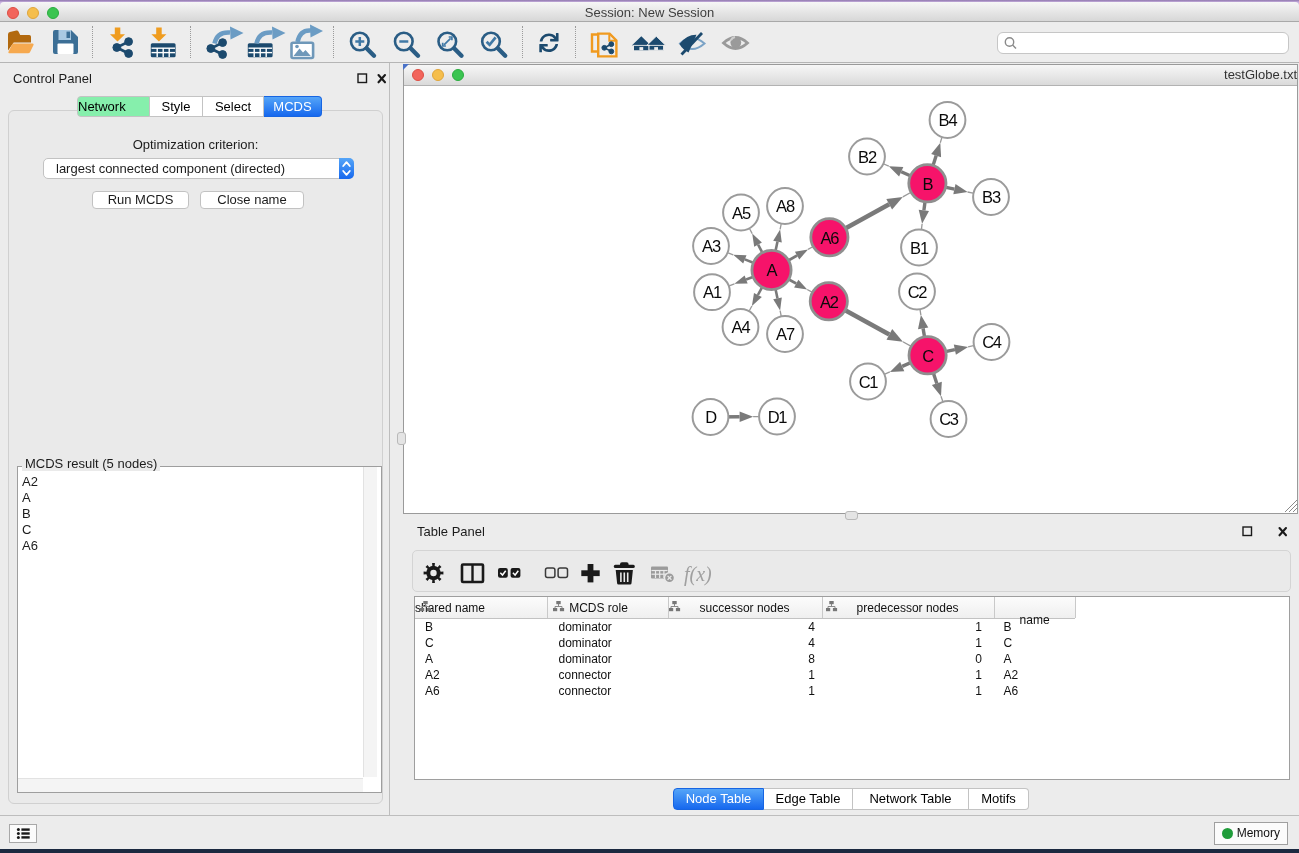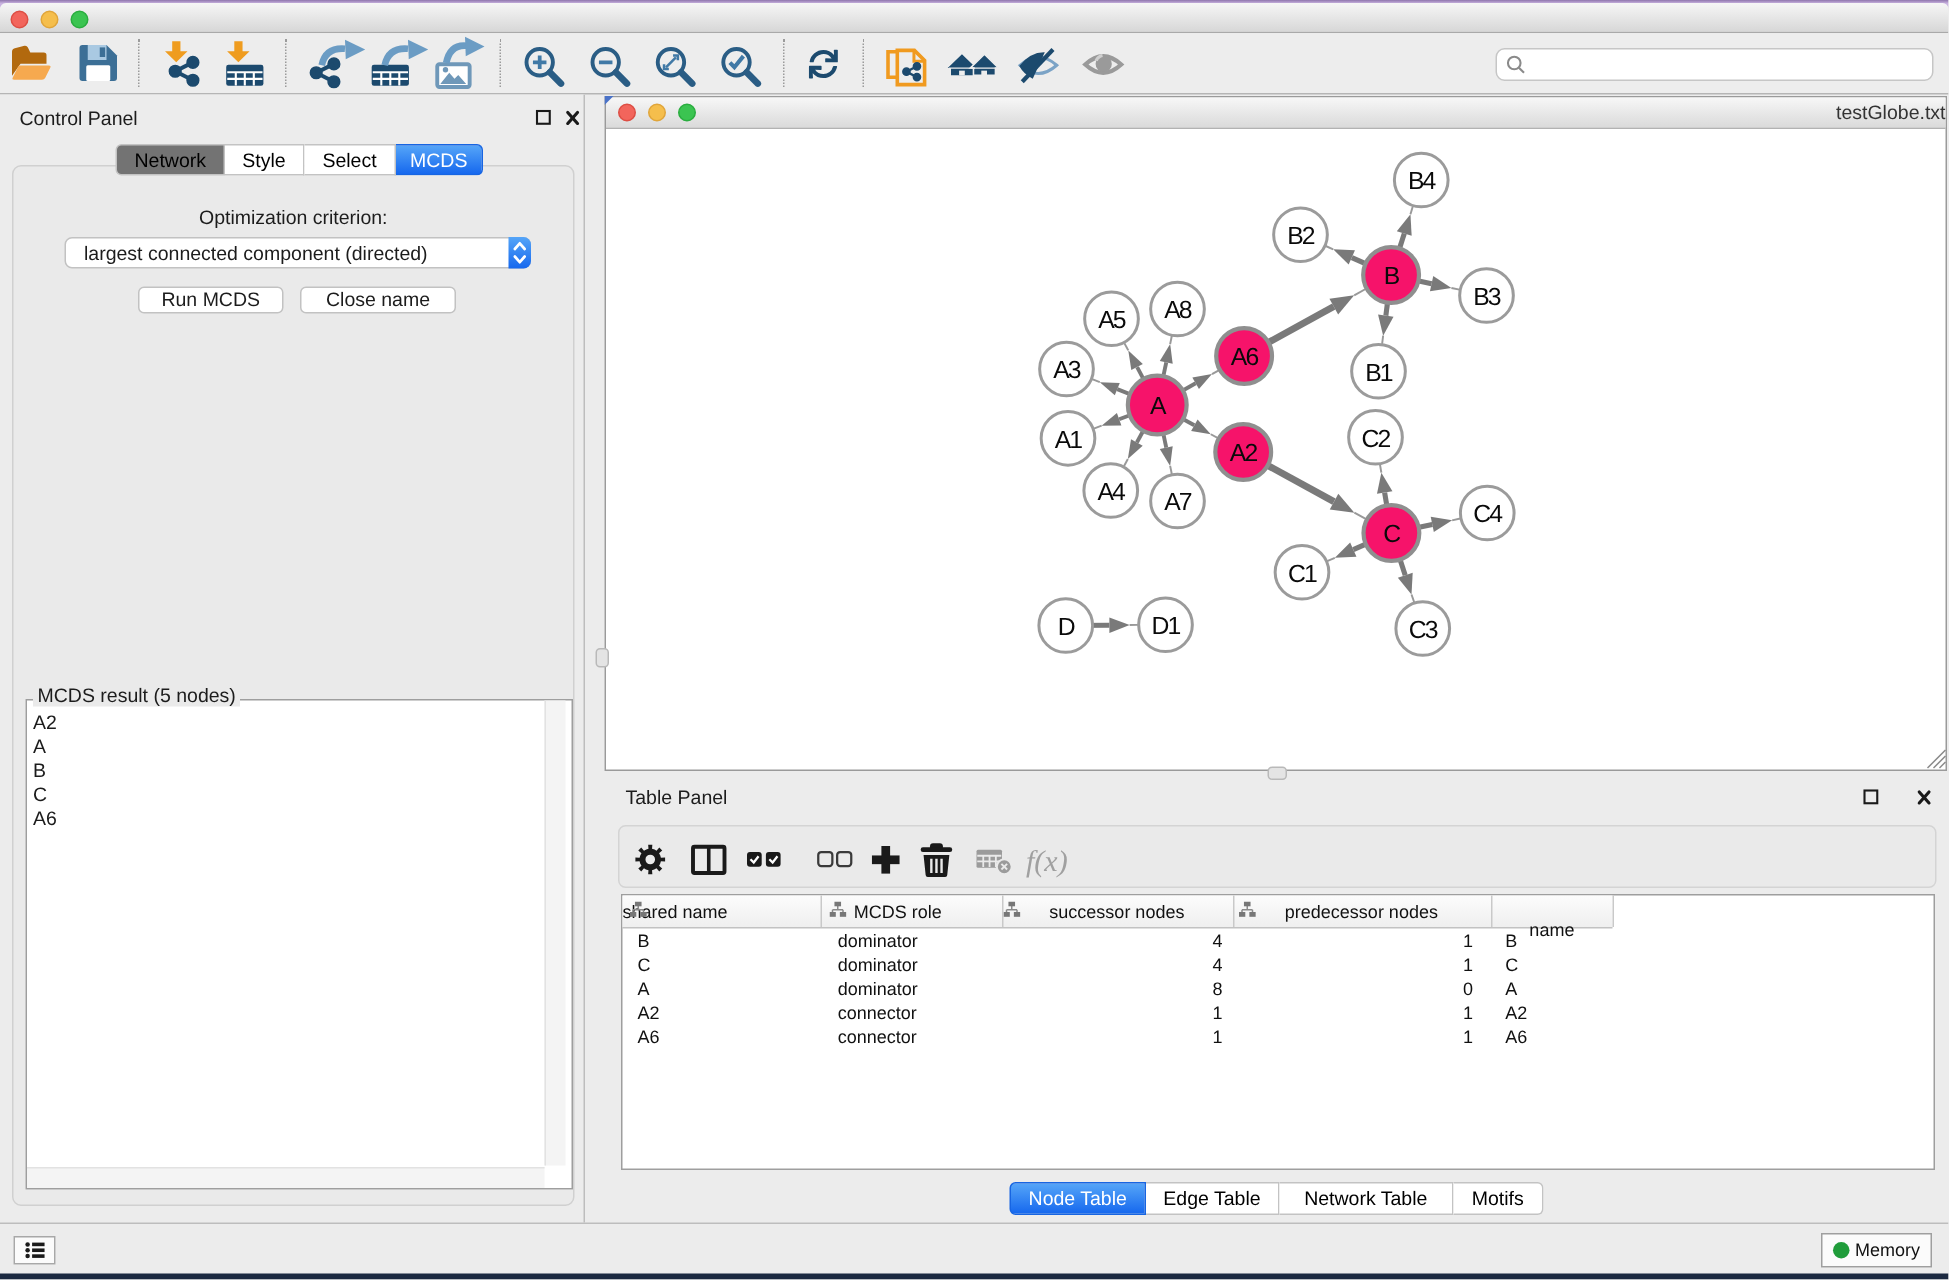--- a/index.html
+++ b/index.html
@@ -15,6 +15,7 @@
   <div class="winbtn" style="left:7px;top:5px;background:#f2655c;border:1px solid #dd4e44"></div>
   <div class="winbtn" style="left:27px;top:5px;background:#f5be4c;border:1px solid #e0a53a"></div>
   <div class="winbtn" style="left:47px;top:5px;background:#3bc451;border:1px solid #2aad3f"></div>
+  <div class="abs" style="left:0;top:3px;width:1299px;text-align:center;font-size:13px;color:#404040">Session: New Session</div>
 </div>
 
 <div class="abs" style="left:0;top:23px;width:1299px;height:40px;background:#ededed;border-bottom:1px solid #b5b5b5"></div>

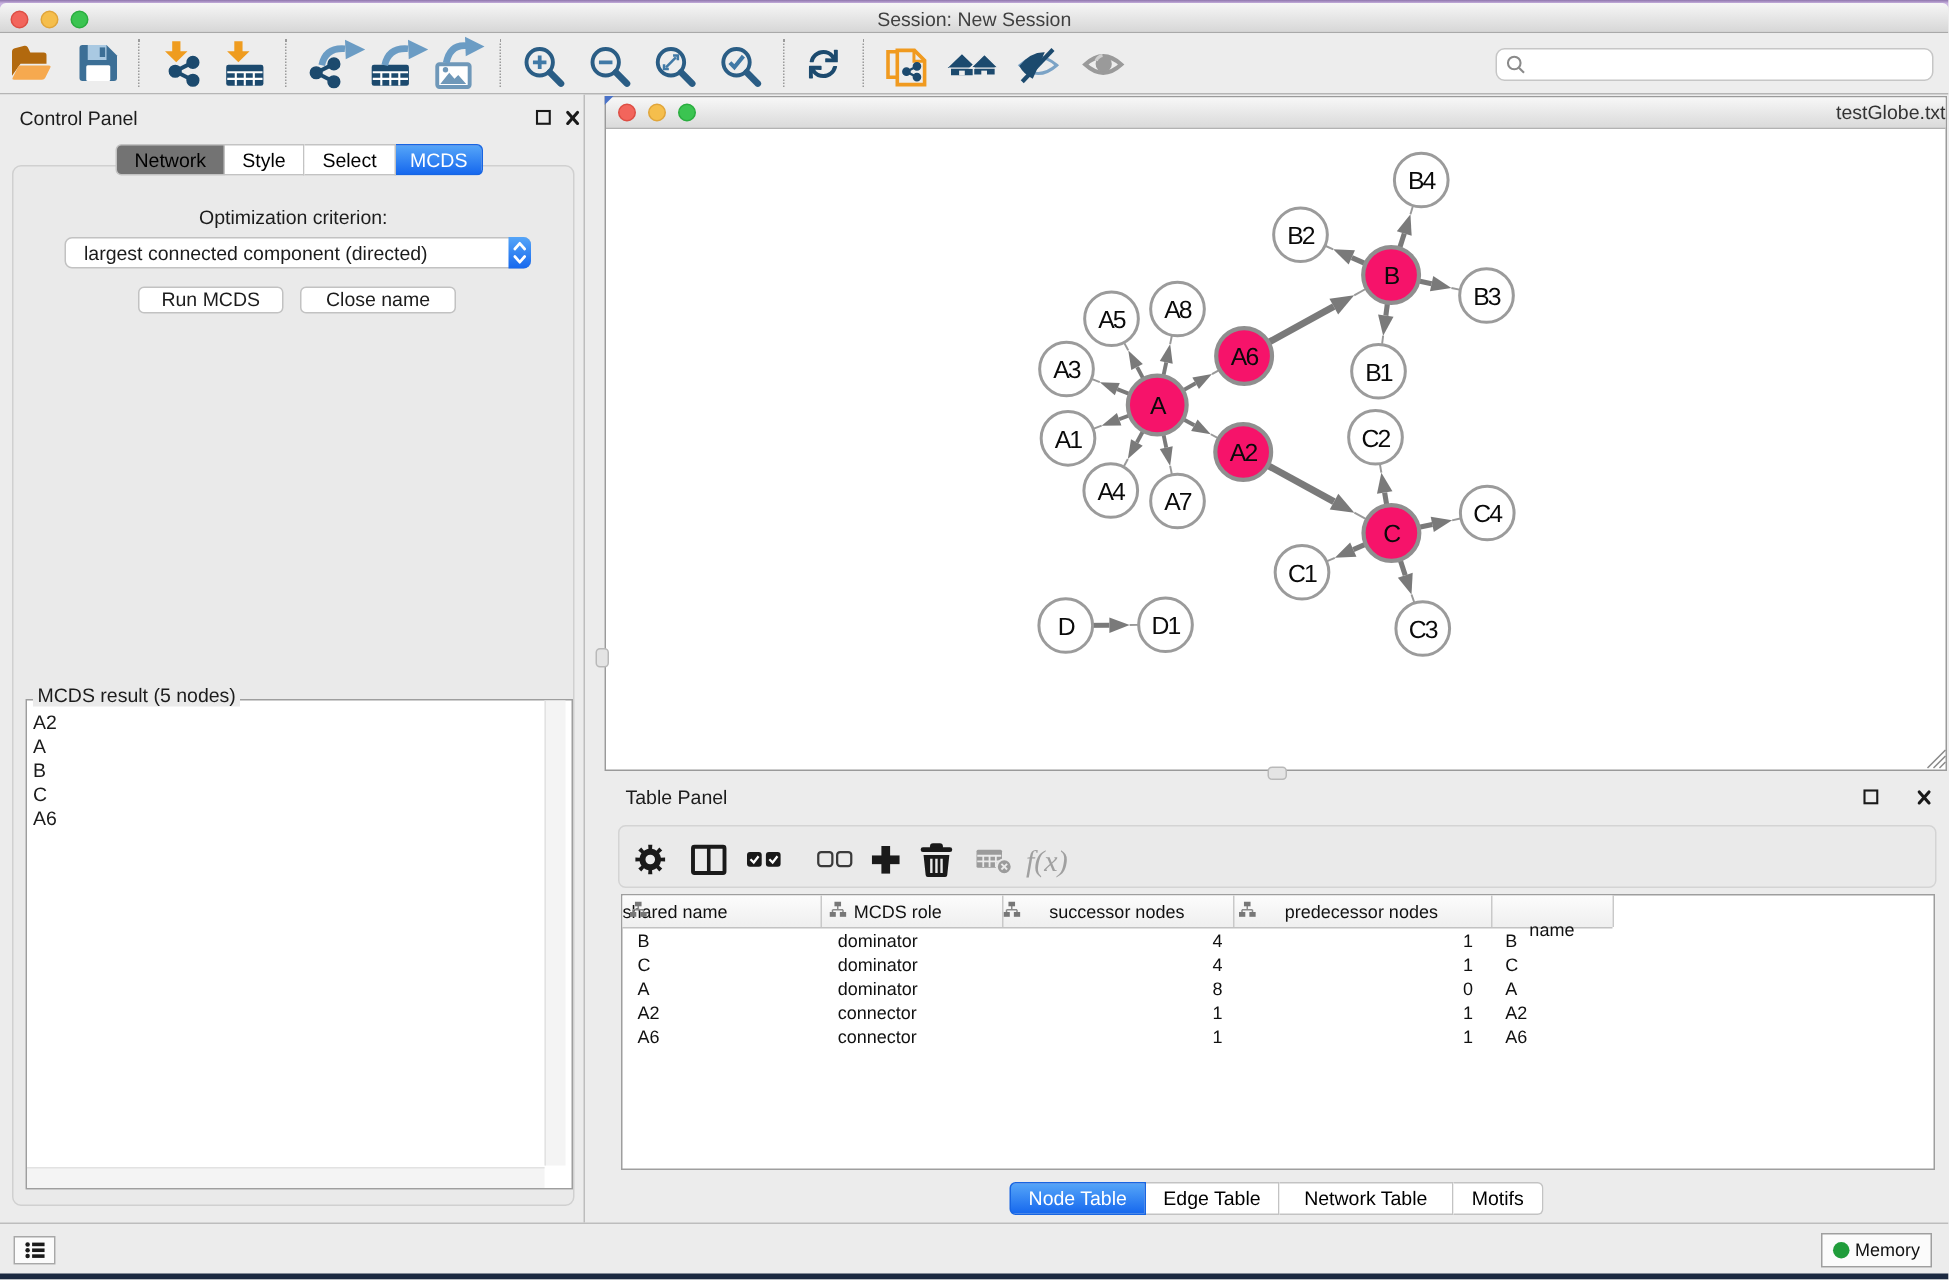--- a/index.html
+++ b/index.html
@@ -160,7 +160,7 @@
 <div class="abs" style="left:8px;top:110px;width:375px;height:694px;background:#eaeaea;border:1px solid #d0d0d0;border-radius:6px"></div>
 
 <div class="abs" style="left:77px;top:96px;height:21px;display:flex;font-size:13px">
-  <div style="width:73px;background:#737373;border:1px solid #c3c3c3;border-radius:4px 0 0 4px;text-align:center;line-height:19px">Network</div>
+  <div style="width:73px;background:#86efac;border:1px solid #c3c3c3;border-radius:4px 0 0 4px;line-height:19px">Network</div>
   <div style="width:53px;background:#fff;border:1px solid #c3c3c3;border-left:none;text-align:center;line-height:19px">Style</div>
   <div style="width:61px;background:#fff;border:1px solid #c3c3c3;border-left:none;text-align:center;line-height:19px">Select</div>
   <div style="width:58px;background:linear-gradient(#55a5f8,#1668ee);border:1px solid #1765e2;border-left:none;border-radius:0 4px 4px 0;text-align:center;line-height:19px;color:#fff">MCDS</div>

